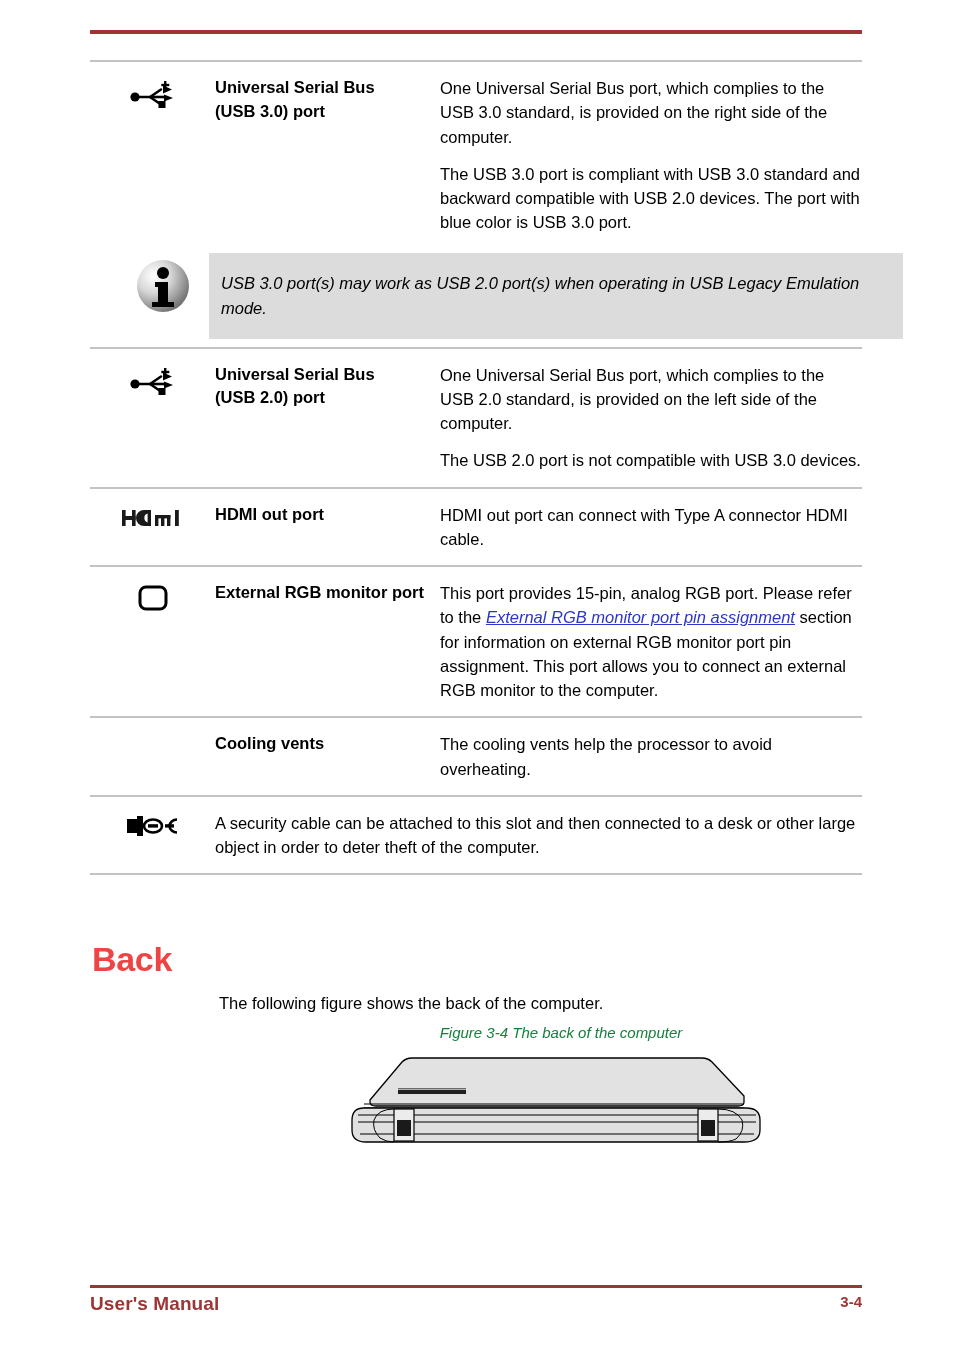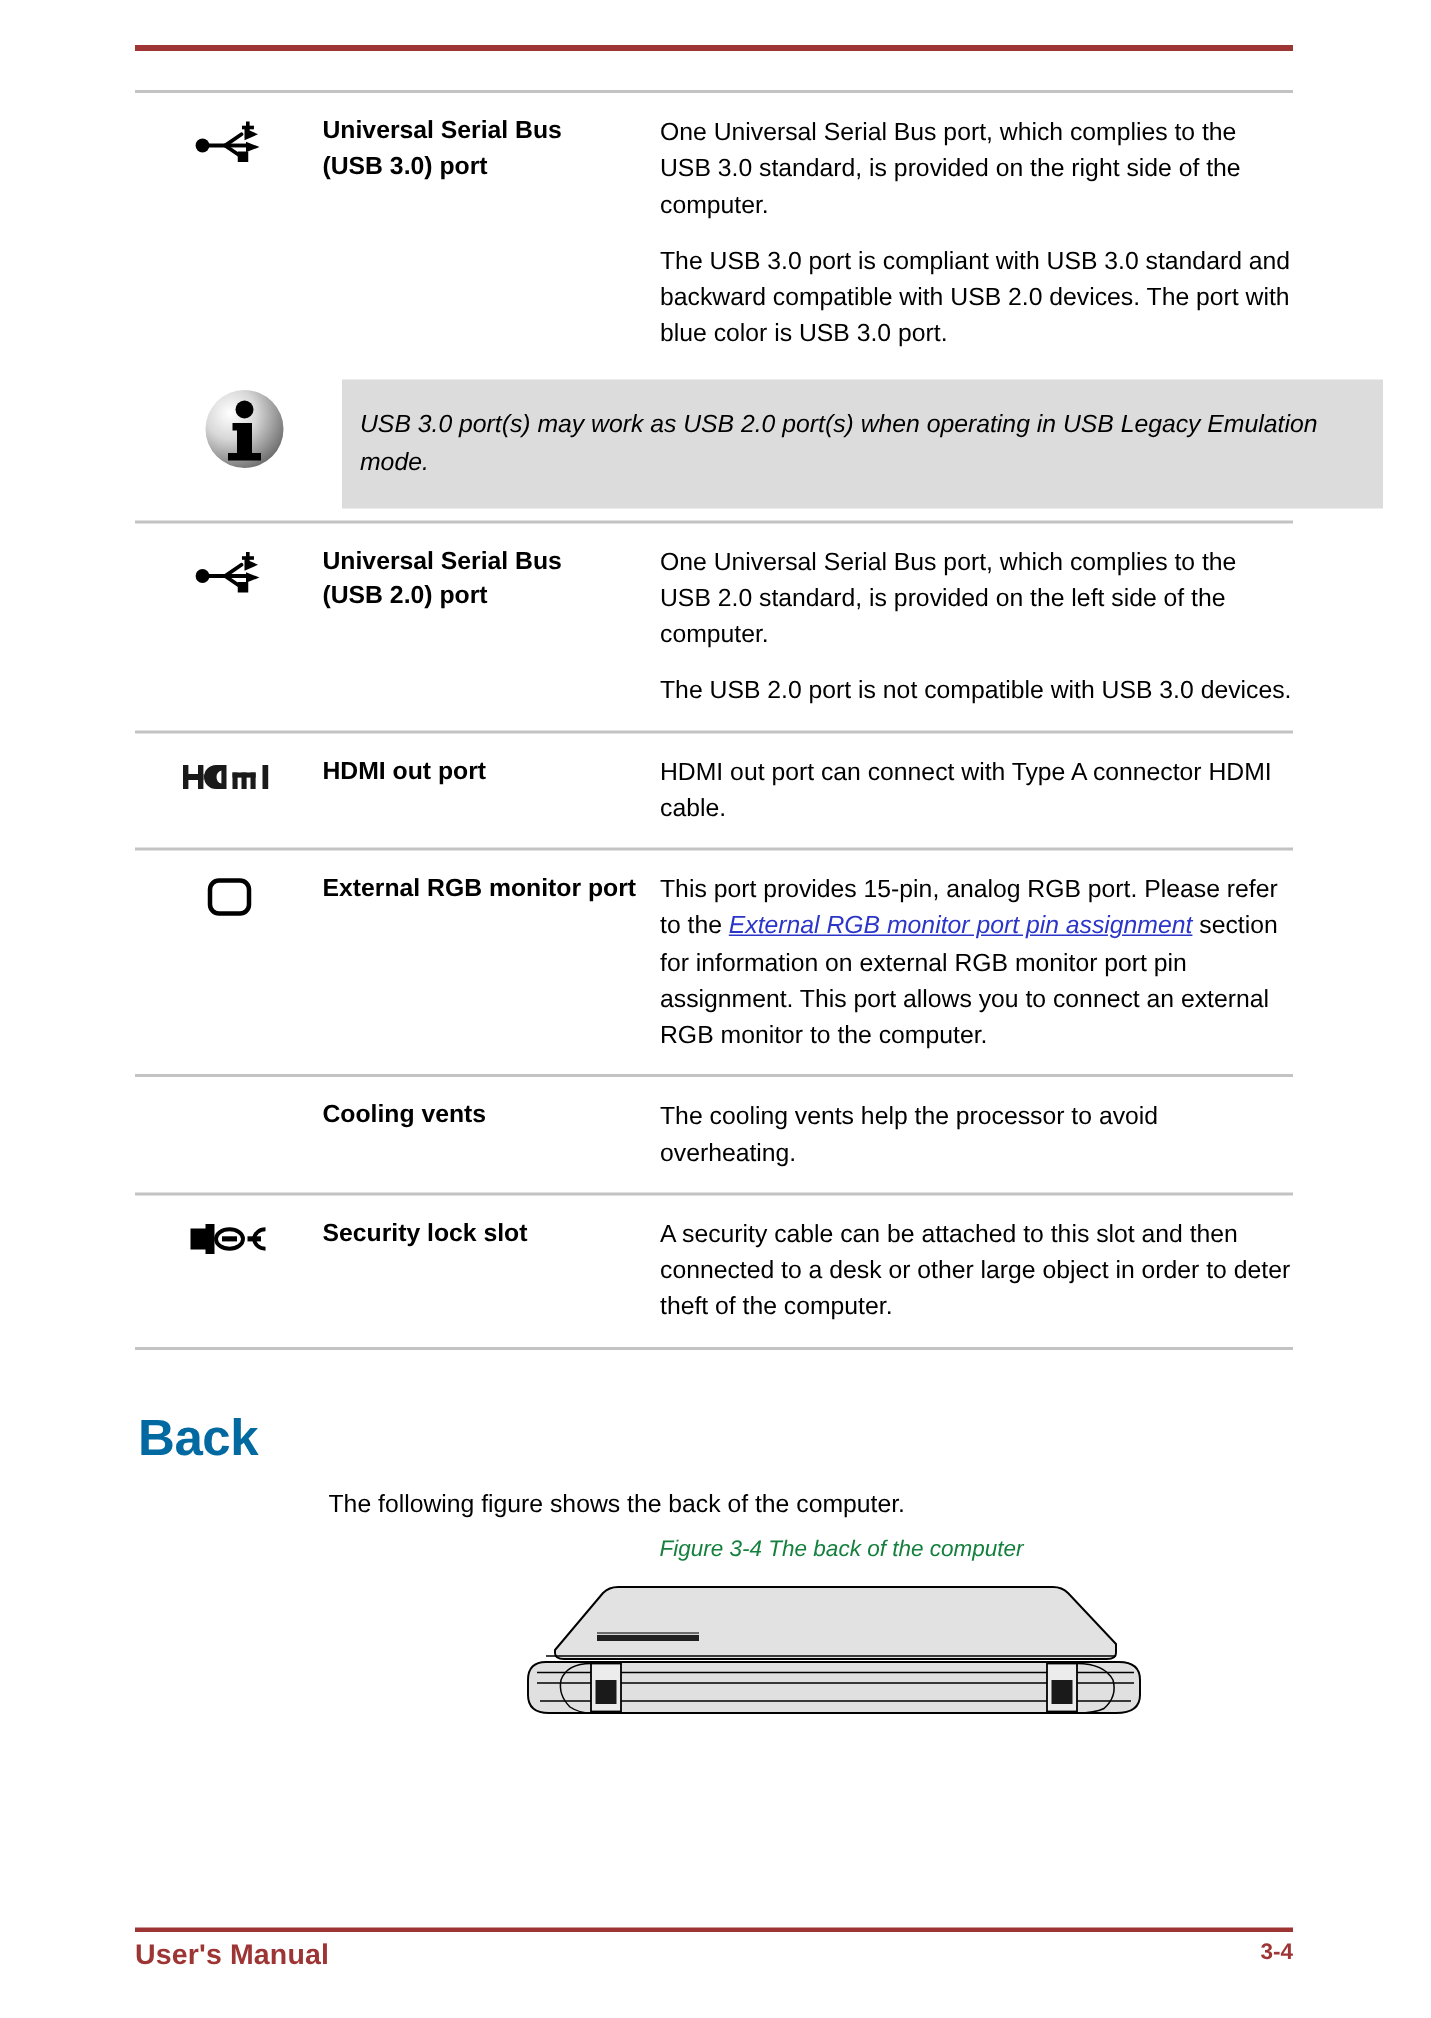--- a/index.html
+++ b/index.html
@@ -303,7 +303,7 @@
       <path d="M20 24 H33 V44 H39 V49 H17 V44 H23 V29 H20 Z" fill="#000"></path>
     </svg>
   </div>
-  <div class="note-box" style="top:253px;margin-left:19px;">
+  <div class="note-box" style="top:253px;">
     <span>USB 3.0 port(s) may work as USB 2.0 port(s) when operating in USB Legacy Emulation mode.</span>
   </div>
 

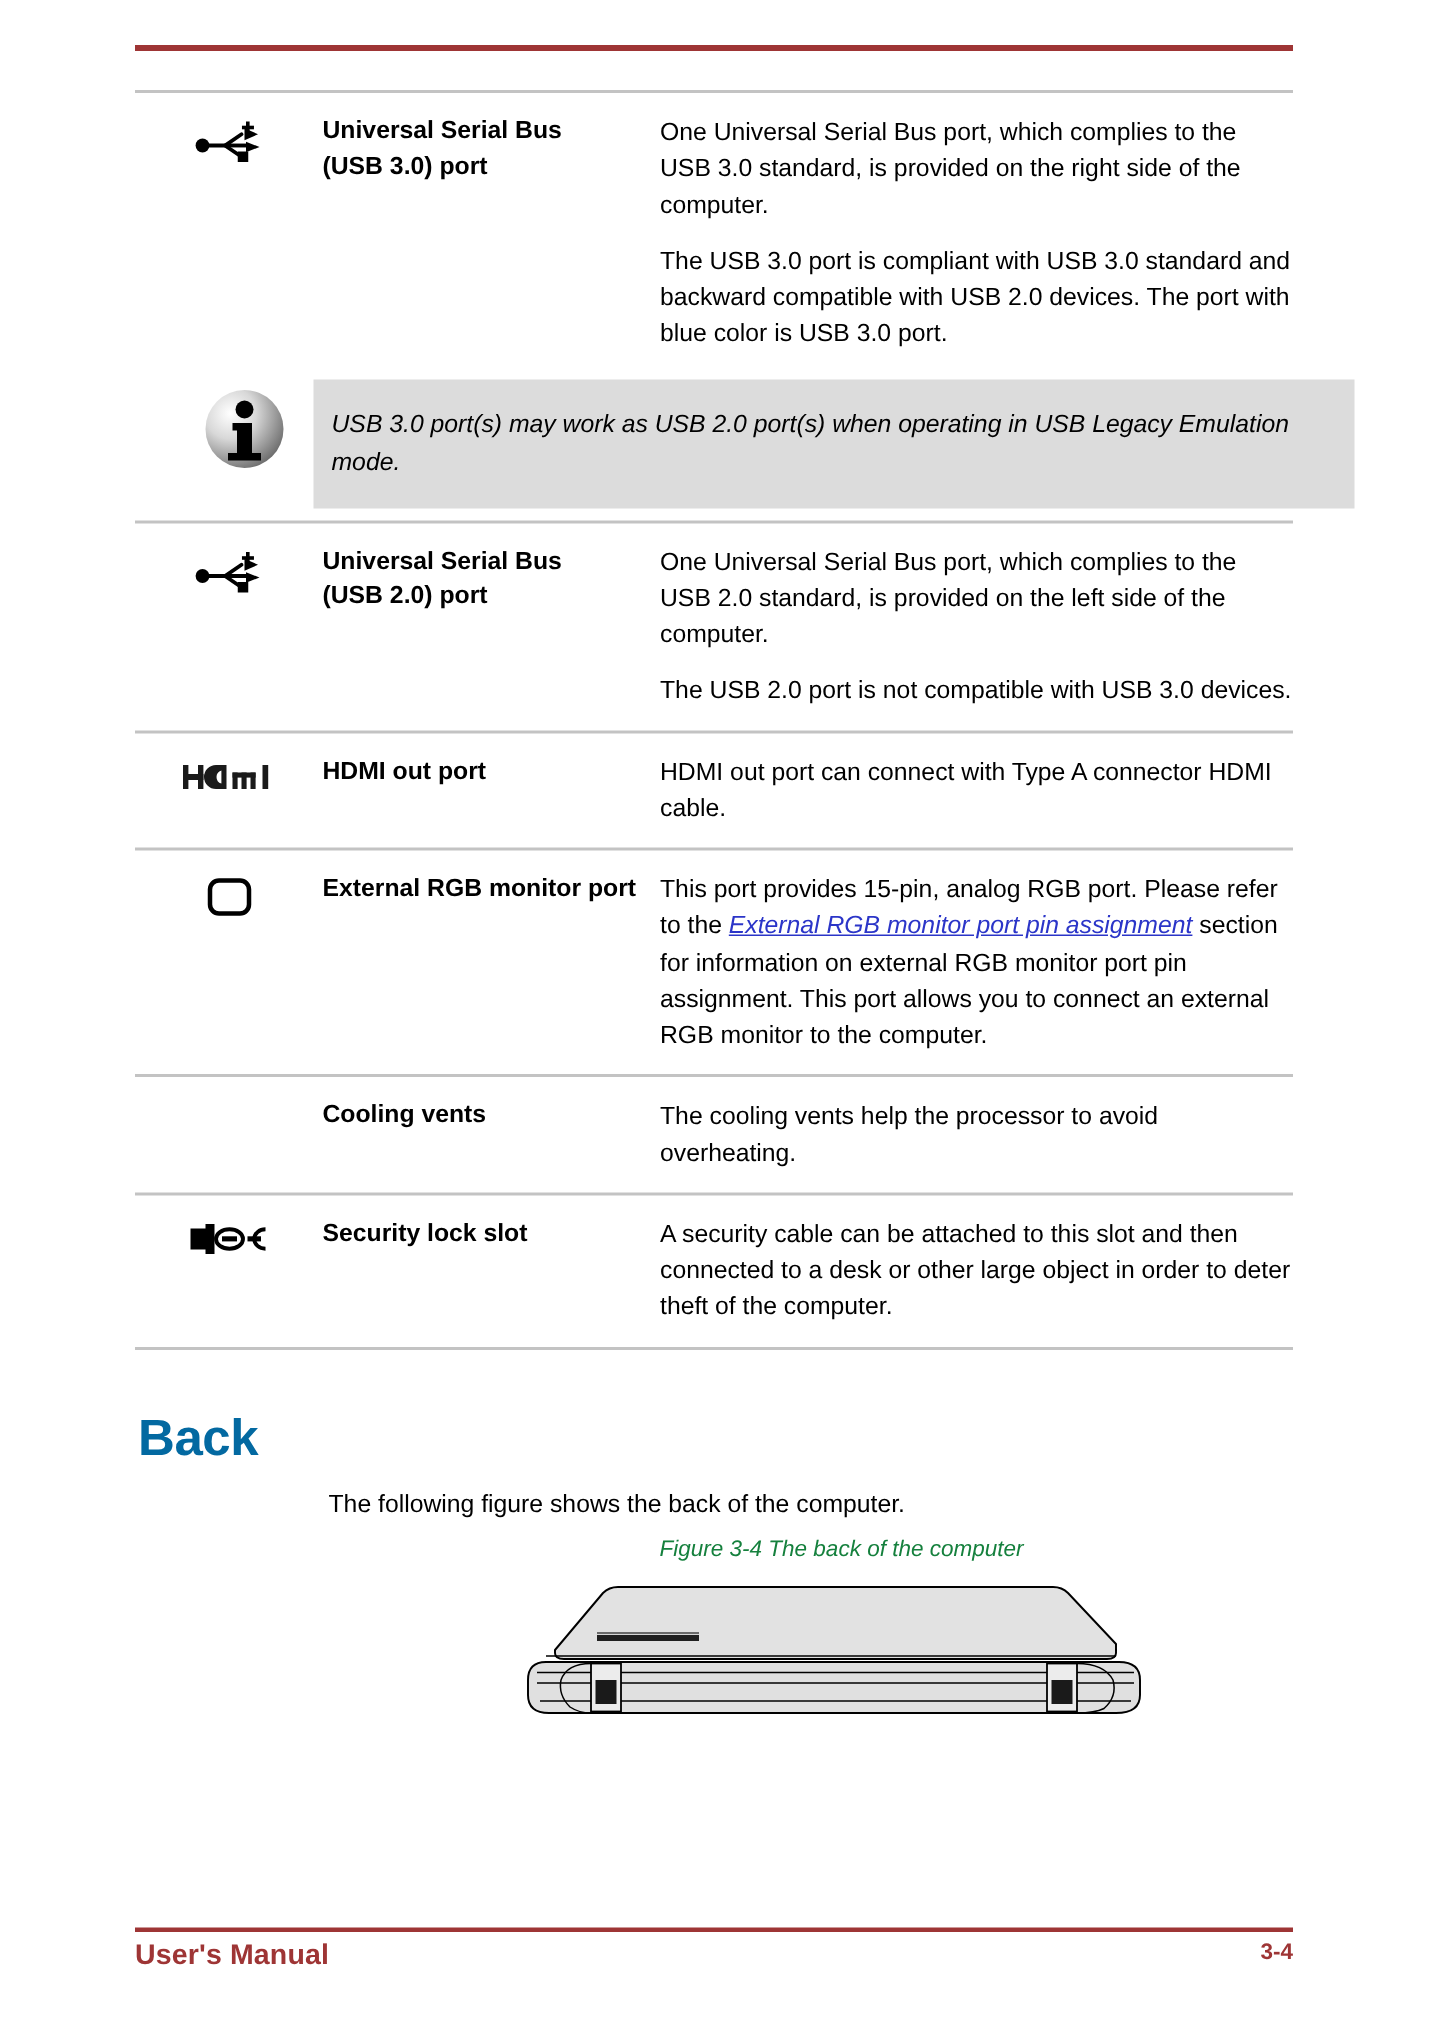--- a/index.html
+++ b/index.html
@@ -277,9 +277,6 @@
           <path d="M52 4.5 a7.5 6.5 0 1 0 0 13" fill="none" stroke="#000" stroke-width="2.6"></path>
           <rect x="40" y="9.2" width="9" height="3.4" fill="#000"></rect>
         </svg>
-      </div>
-      <div class="col-name">
-        <span>Security lock slot</span>
       </div>
       <div class="col-desc">
         <p>A security cable can be attached to this slot and then connected to a desk or other large object in order to deter theft of the computer.</p>

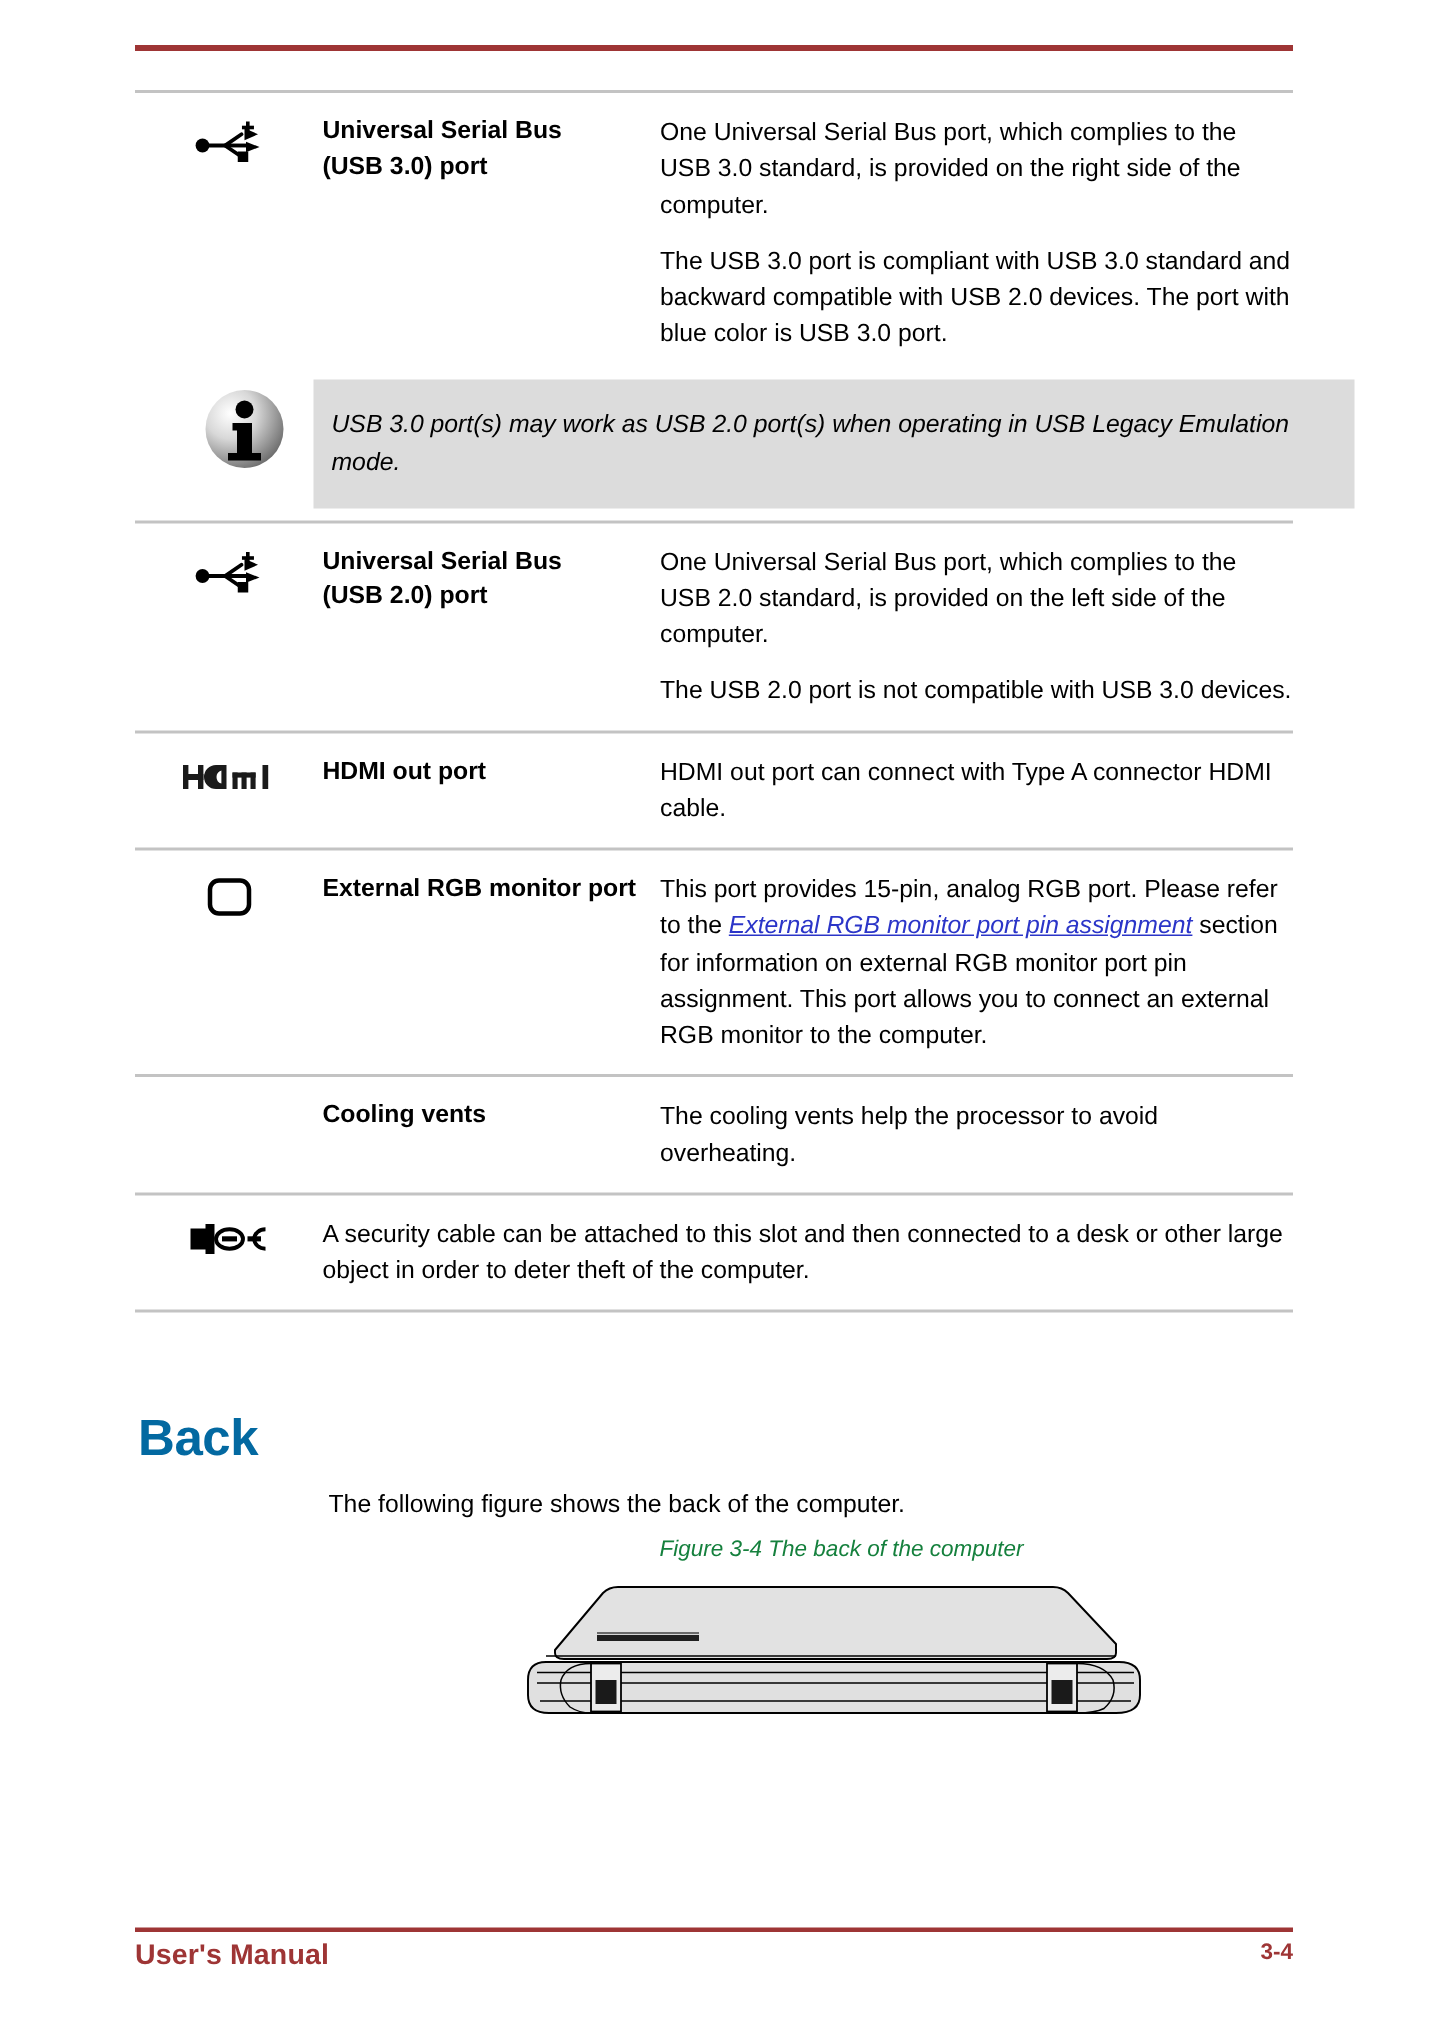--- a/index.html
+++ b/index.html
@@ -134,7 +134,7 @@
     margin: 0;
     font-size: 34px;
     font-weight: bold;
-    color: #0369a1;
+    color: #ef4444;
     letter-spacing: -0.3px;
   }
   .back-intro {

